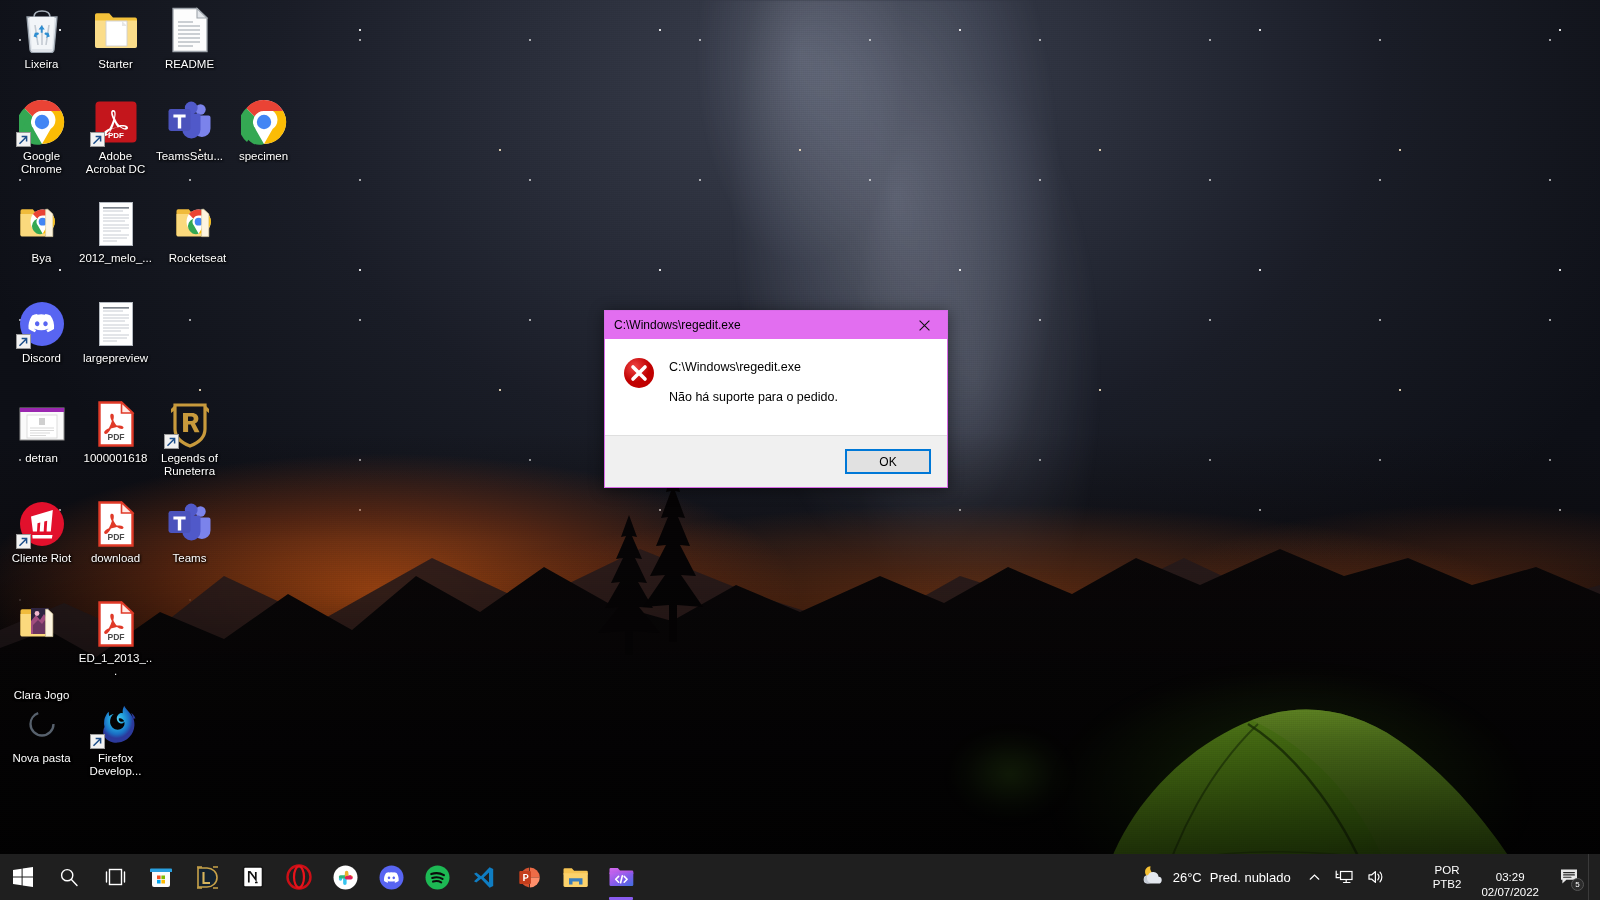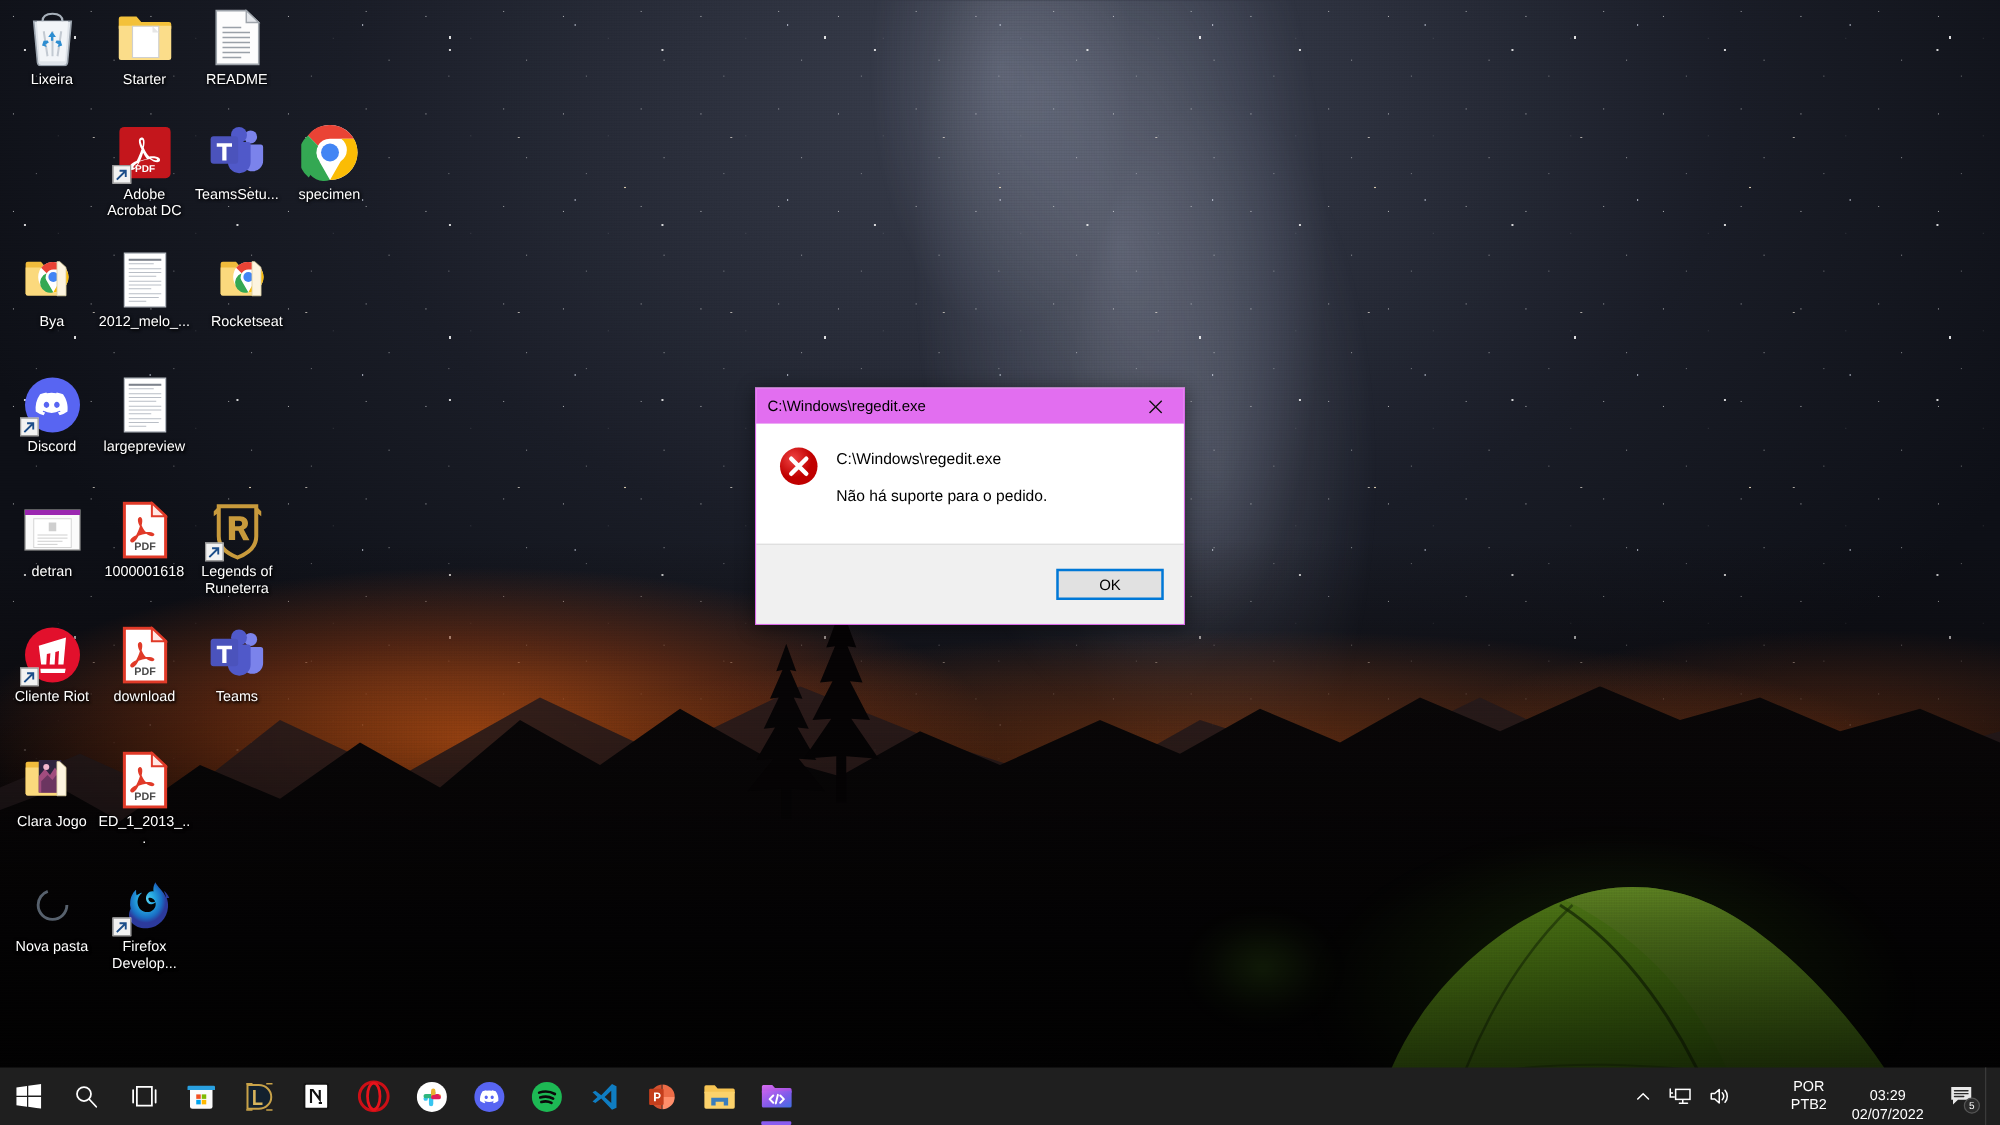--- a/index.html
+++ b/index.html
@@ -304,6 +304,25 @@
       </span>
       <span class="lbl">README</span>
     </div>
+    <div class="dicon" style="left: 4px; top: 98px;">
+      <span class="glyph">
+        <svg width="46" height="46" viewBox="0 0 46 46">
+      <circle cx="23" cy="23" r="22" fill="#fff"></circle>
+      <path d="M23 1a22 22 0 0 1 19.1 11H23a11 11 0 0 0-9.6 5.6L5.3 9.3A22 22 0 0 1 23 1Z" fill="#ea4335"></path>
+      <path d="M5.3 9.3l8.1 8.3A11 11 0 0 0 14.6 30L6 43A22 22 0 0 1 5.3 9.3Z" fill="#34a853" transform="translate(0,0)"></path>
+      <path d="M42.1 12A22 22 0 0 1 23 45l8.6-15A11 11 0 0 0 32 12Z" fill="#fbbc05"></path>
+      <path d="M13.4 17.6A11 11 0 0 0 23 45L14.4 30A11 11 0 0 1 13.4 17.6Z" fill="#34a853"></path>
+      <circle cx="23" cy="23" r="9.4" fill="#fff"></circle>
+      <circle cx="23" cy="23" r="7.2" fill="#4285f4"></circle>
+    </svg>
+        <span class="shortcut-arrow">
+  <svg viewBox="0 0 11 11">
+            <path d="M2 9.2 8 3.2 M4.4 2.6h4.2v4.2" fill="none" stroke="#1c4e8a" stroke-width="1.5" stroke-linecap="square"></path>
+          </svg>
+</span>
+      </span>
+      <span class="lbl">Google Chrome</span>
+    </div>
     <div class="dicon" style="left: 78px; top: 98px;">
       <span class="glyph">
         <svg width="44" height="44" viewBox="0 0 44 44">

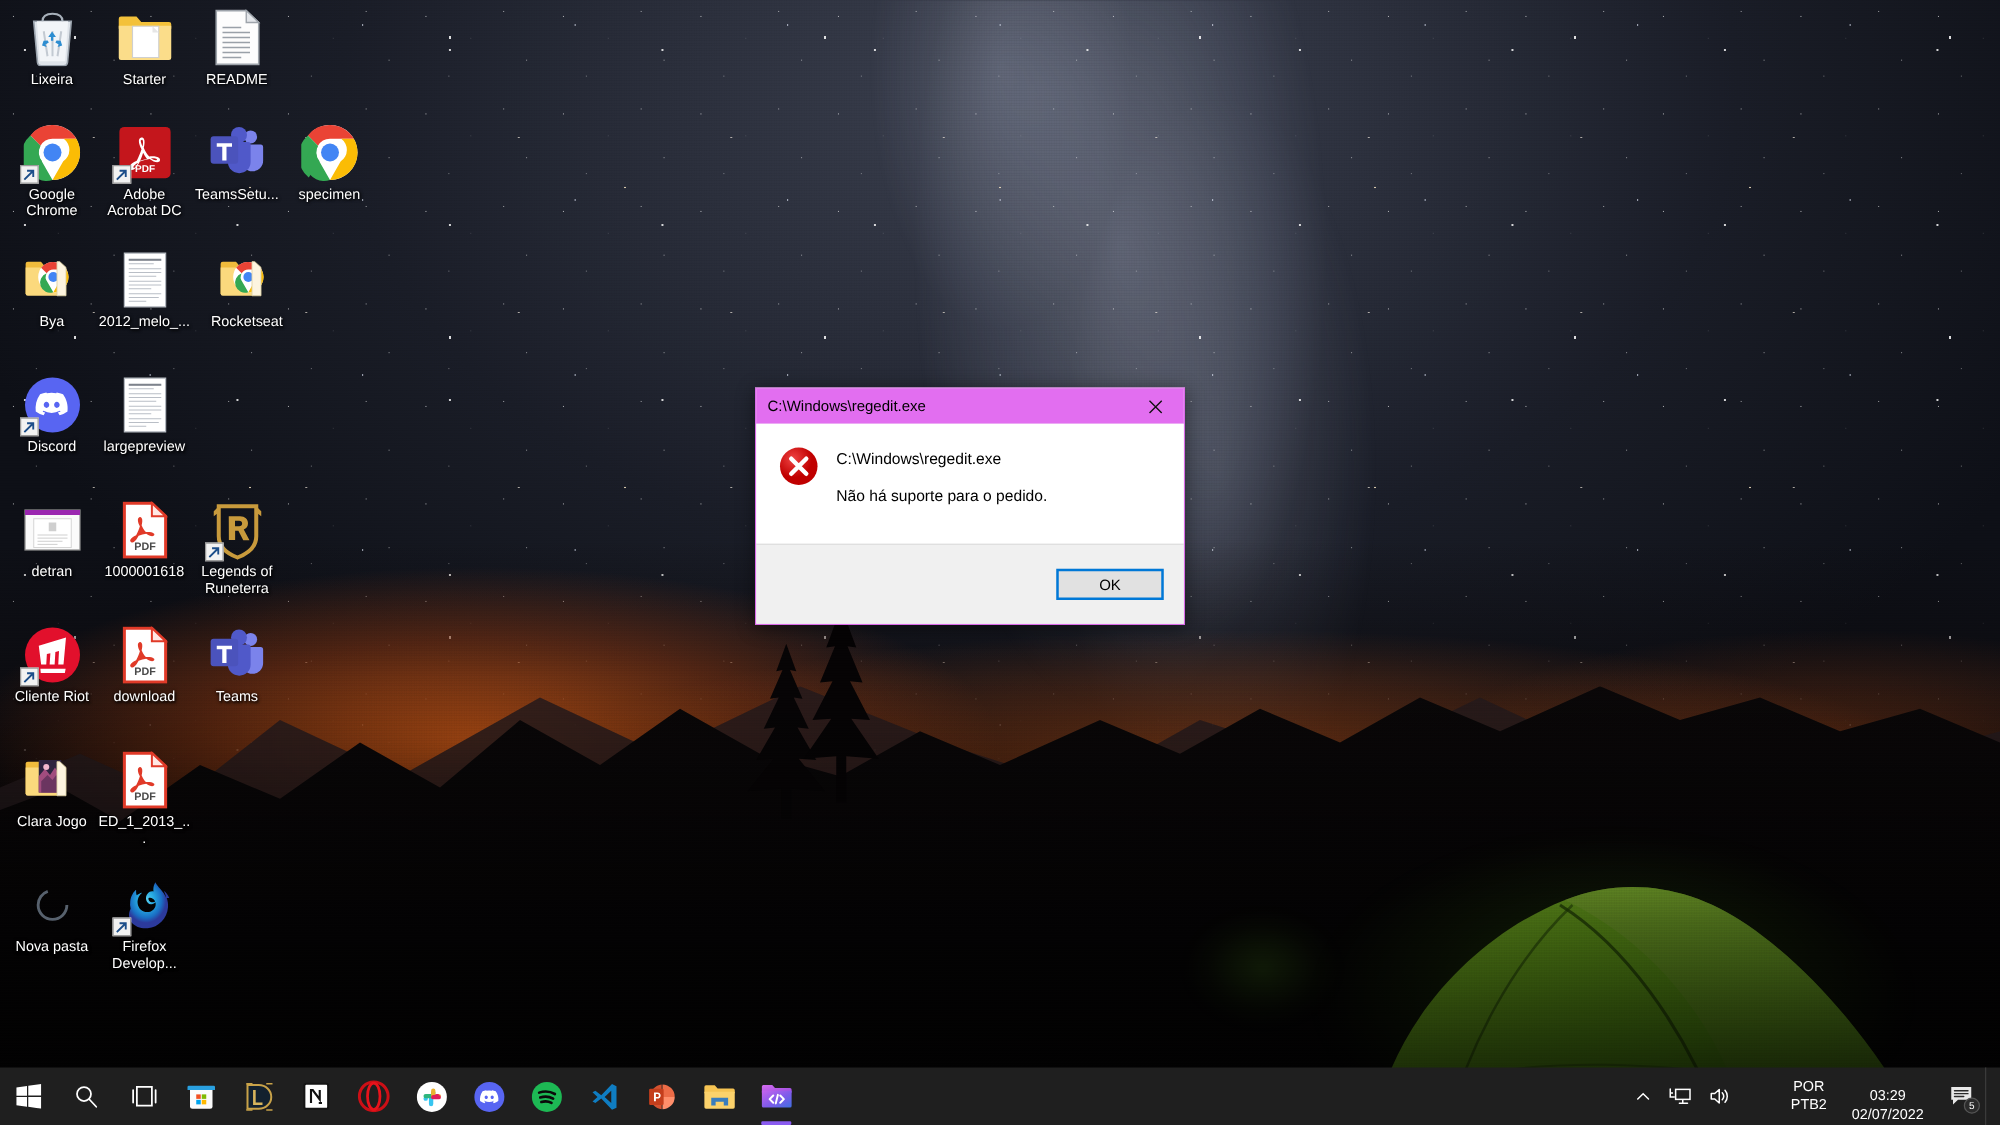--- a/index.html
+++ b/index.html
@@ -162,7 +162,7 @@
   #dlg-texts div { font-size:12.5px; color:#000; line-height:16px; }
   #dlg-footer {
     background:#f0f0f0; border-top:1px solid #dfdfdf;
-    height:64px; display:flex; align-items:center; justify-content:flex-end;
+    height:52px; display:flex; align-items:center; justify-content:flex-end;
     padding-right:16px;
   }
   #dlg-ok {

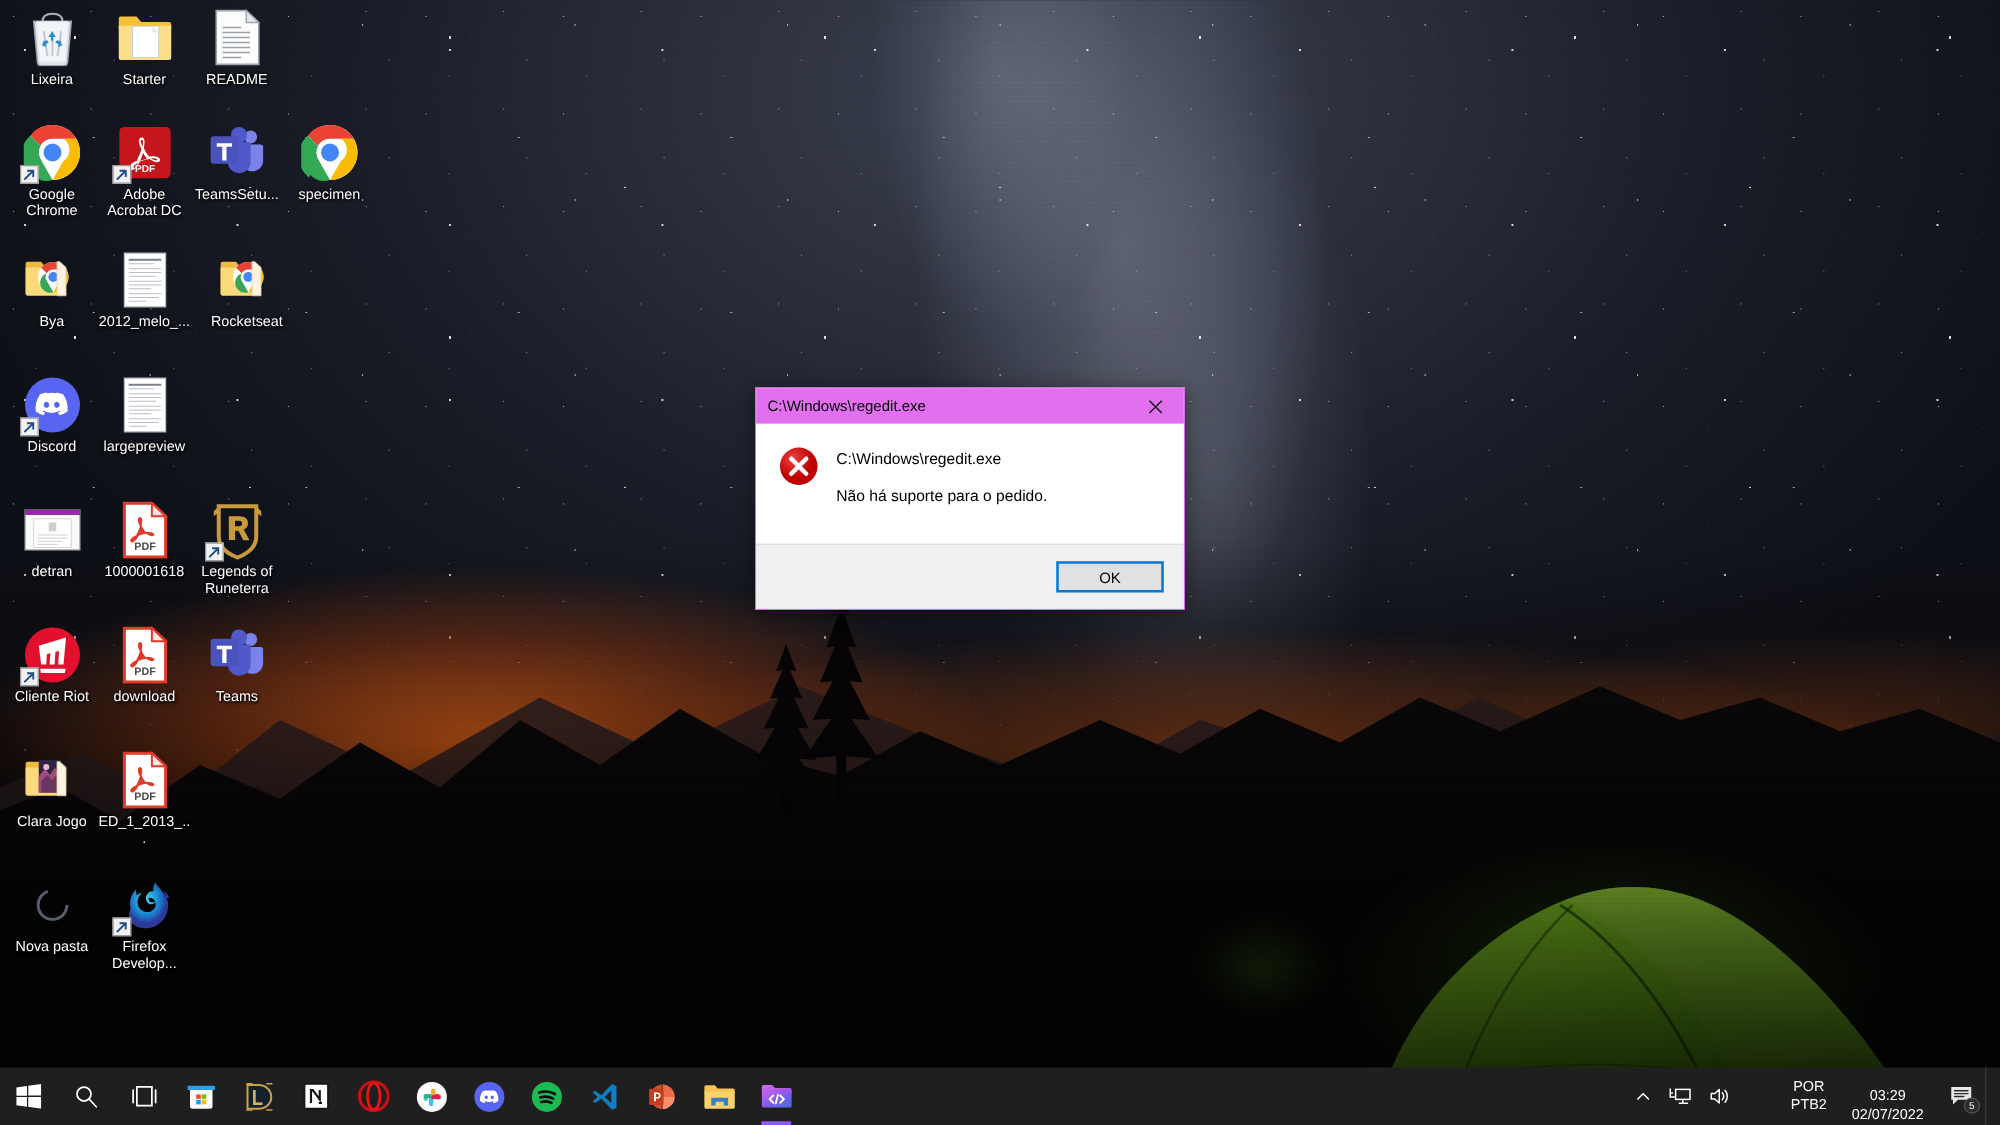--- a/index.html
+++ b/index.html
@@ -519,7 +519,7 @@
       </span>
       <span class="lbl">Teams</span>
     </div>
-    <div class="dicon" style="left: 4px; top: 600px;">
+    <div class="dicon" style="left: 4px; top: 600px; gap: 37px;">
       <span class="glyph">
         <svg width="46" height="42" viewBox="0 0 46 42">
       <path d="M1.5 8a1.7 1.7 0 0 1 1.7-1.7h10.6L17 10.2h9.6v22H1.5Z" fill="#f0bb3c"></path>

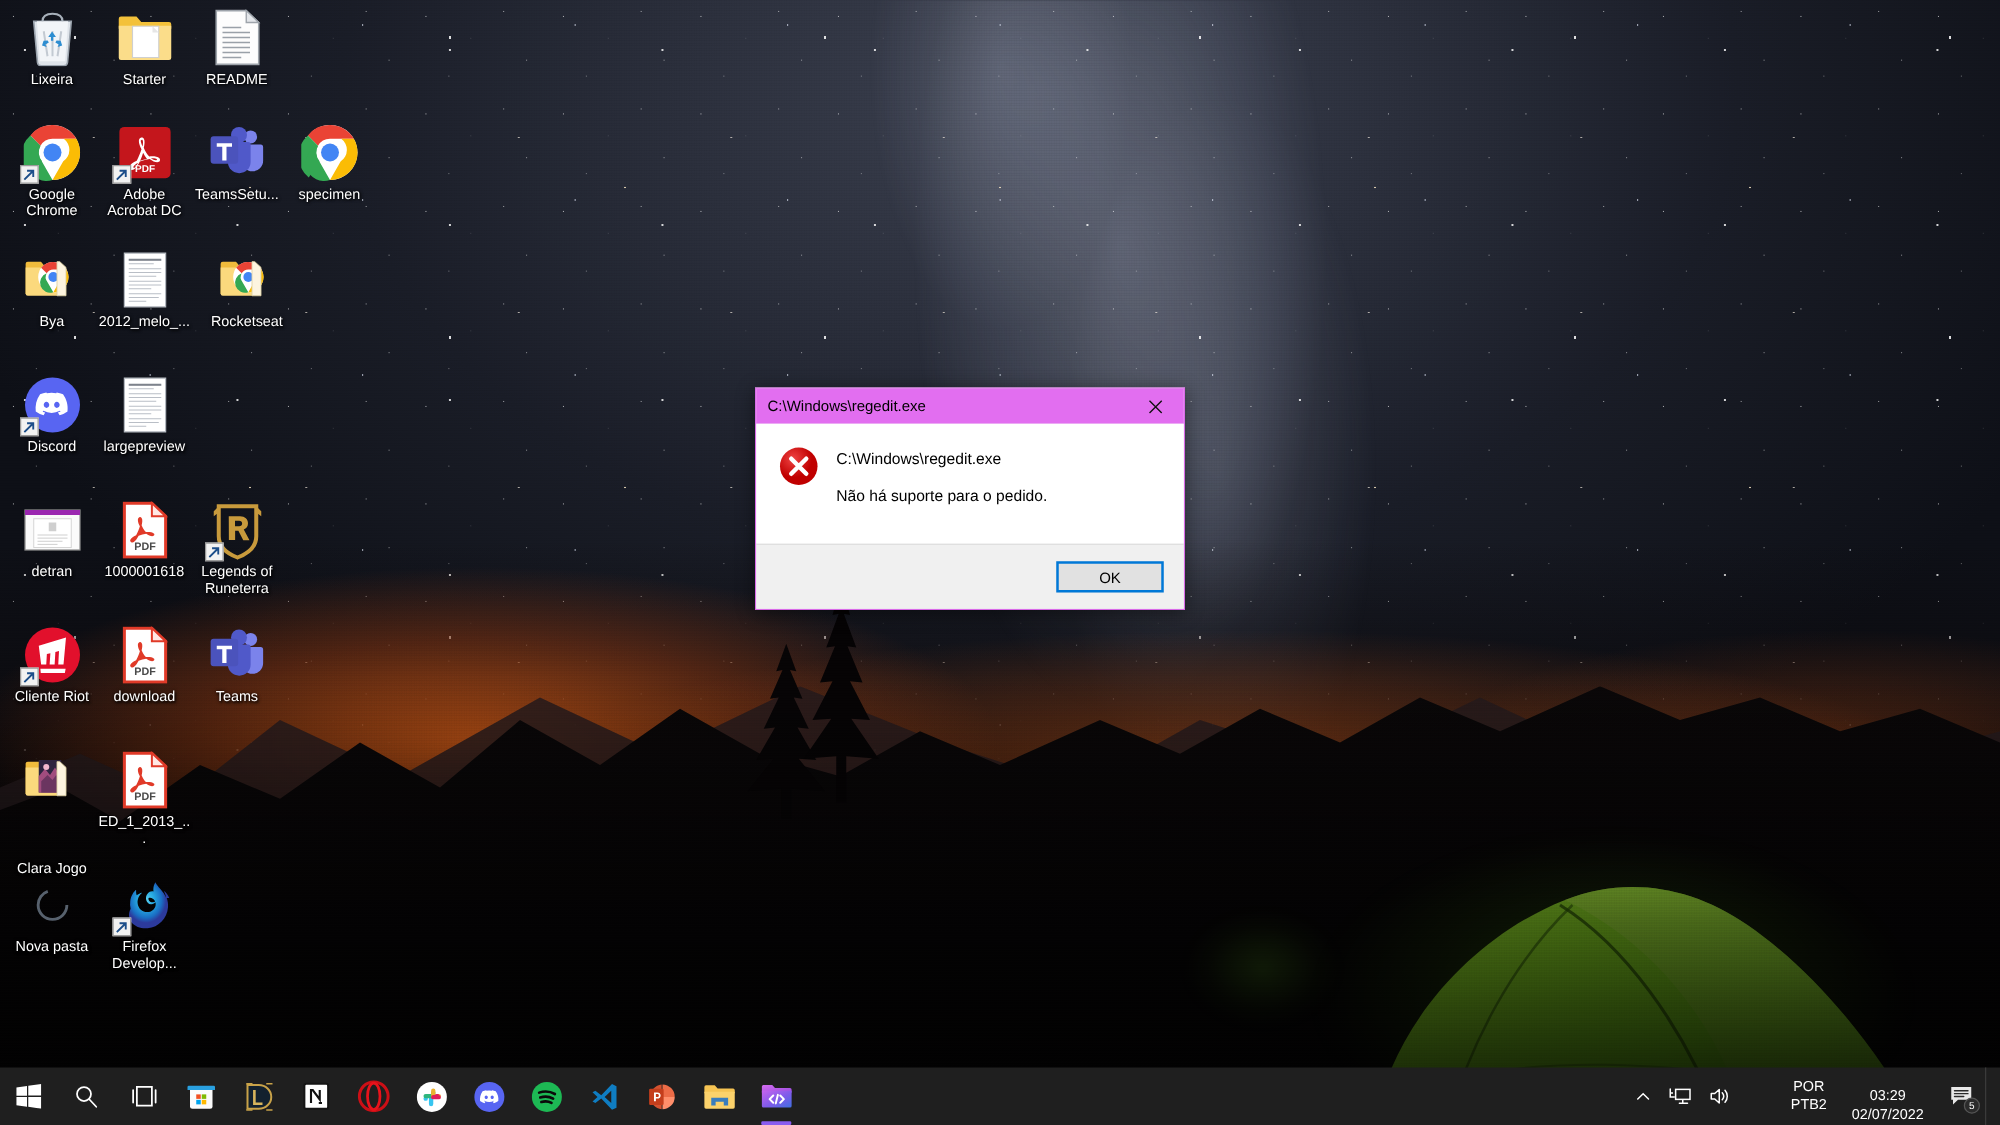--- a/index.html
+++ b/index.html
@@ -750,6 +750,17 @@
 
   <div id="tb-right">
 
+    <div class="tray-item" id="tb-weather">
+      <span>
+        <svg width="26" height="22" viewBox="0 0 26 22">
+          <path d="M11.5 2.2a5.6 5.6 0 1 0 5 8.4 6.6 6.6 0 0 1-5-8.4Z" fill="#f5c033"></path>
+          <path d="M8.5 19.5a4.1 4.1 0 0 1 .5-8.2 5.6 5.6 0 0 1 10.6 1.4 3.4 3.4 0 0 1-.6 6.8Z" fill="#e3e7ee"></path>
+          <path d="M8.5 19.5a4.1 4.1 0 0 1-.1-8.1 5.4 5.4 0 0 0-.5 2.3 5.7 5.7 0 0 0 3.6 5.3Z" fill="#c6ccd6"></path>
+        </svg>
+      </span>
+      <span class="temp">26°C</span>
+      <span class="cond">Pred. nublado</span>
+    </div>
 
     <div class="tray-item">
       <svg width="13" height="13" viewBox="0 0 13 13" fill="none" stroke="#fff" stroke-width="1.2" stroke-linecap="round">

